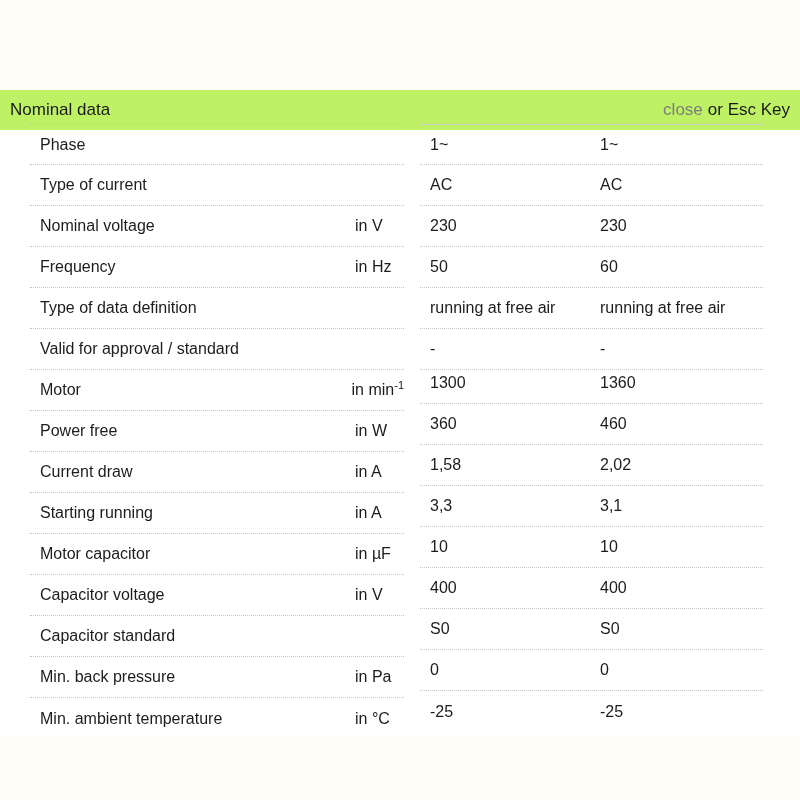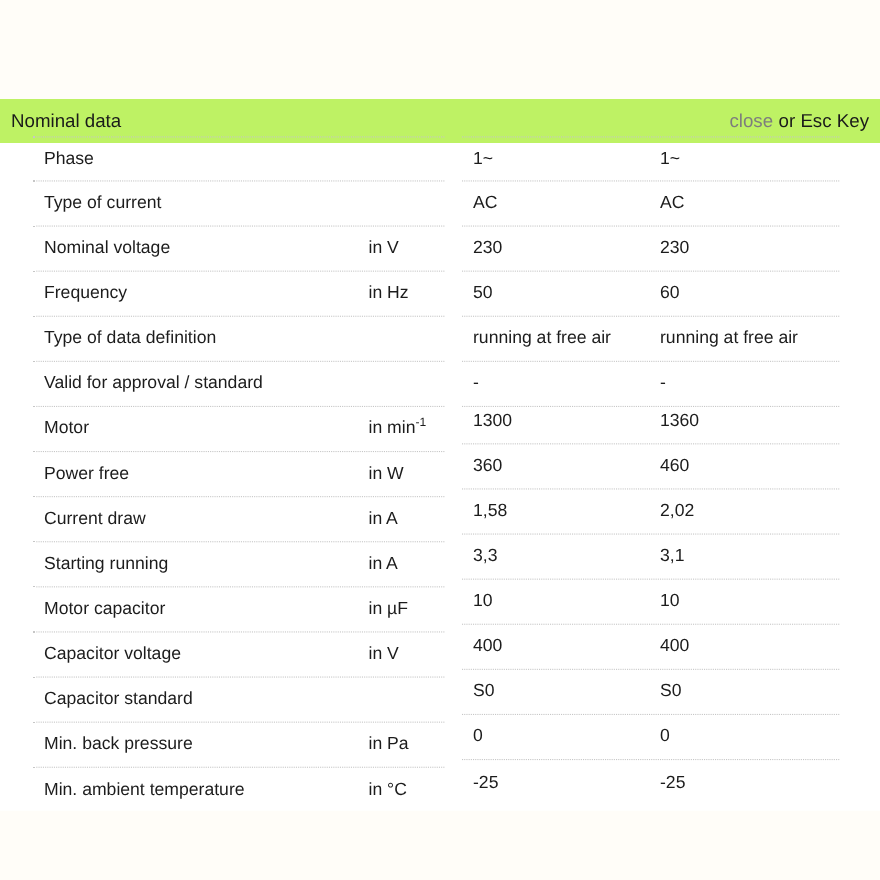--- a/index.html
+++ b/index.html
@@ -76,7 +76,7 @@
     white-space: nowrap;
     overflow: hidden;
   }
-  .c-unit { flex: 1; white-space: nowrap; }
+  .c-unit { flex: 1; white-space: nowrap; margin-left: 20px; }
   .c-unit sup { font-size: 11px; line-height: 0; }
   .c-v1 {
     width: 170px;

